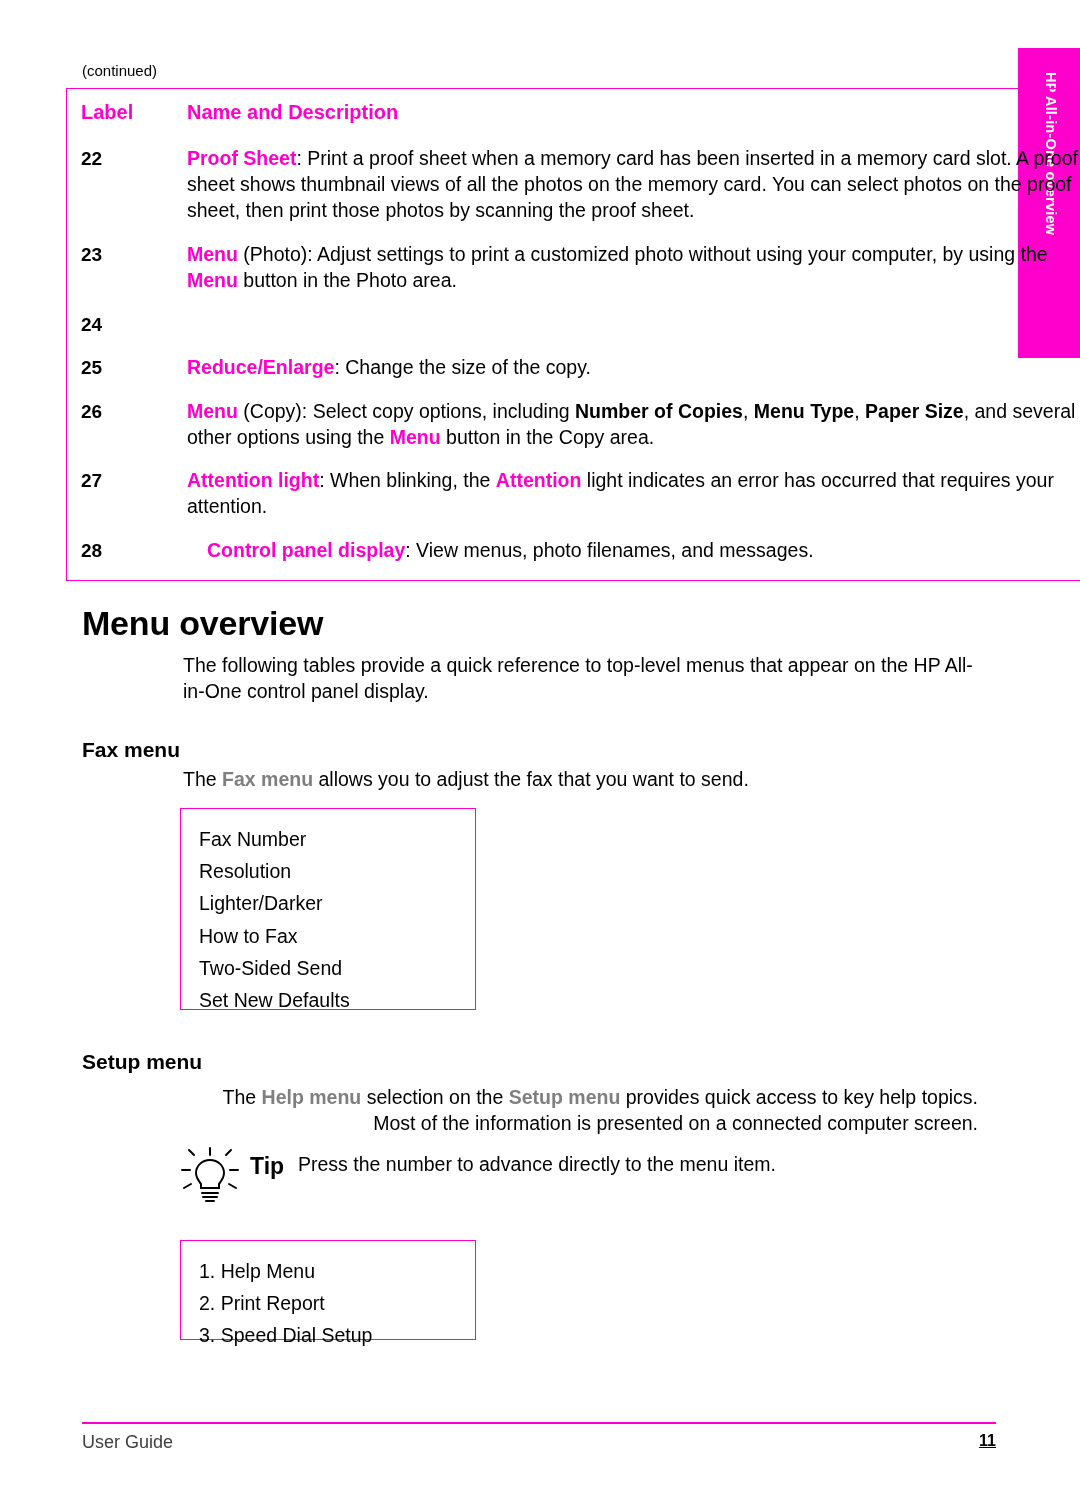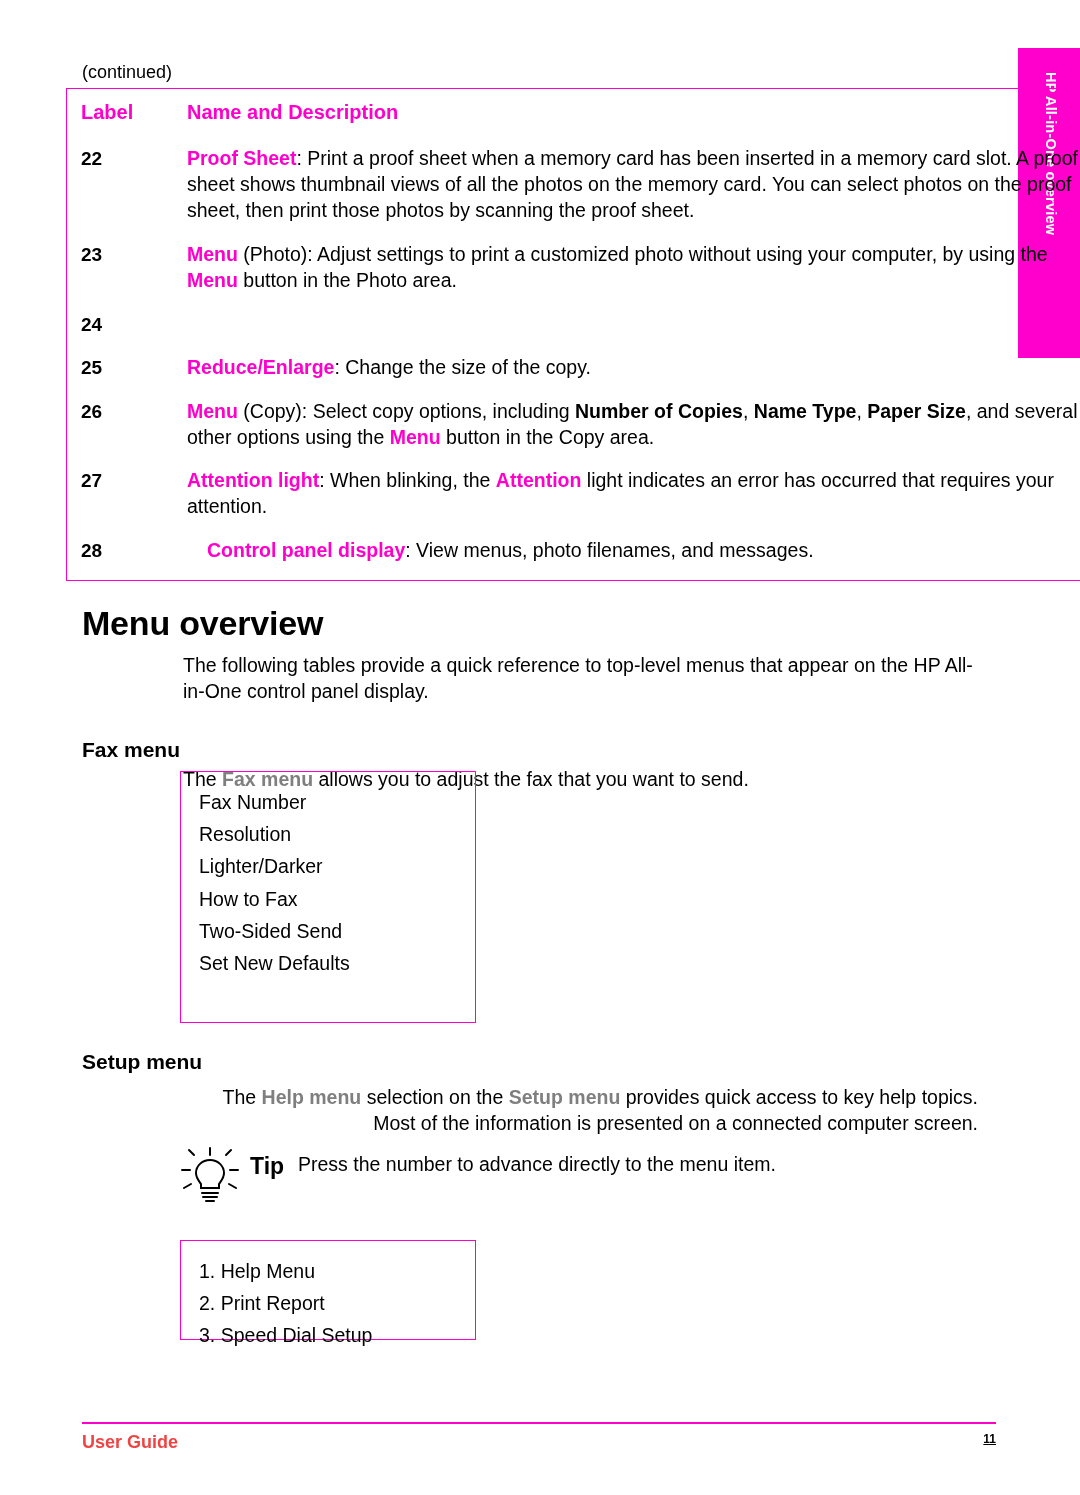--- a/index.html
+++ b/index.html
@@ -43,7 +43,7 @@
     position: absolute;
     left: 82px;
     top: 62px;
-    font-size: 18px;
+    font-size: 15px;
     color: #000;
   }
 

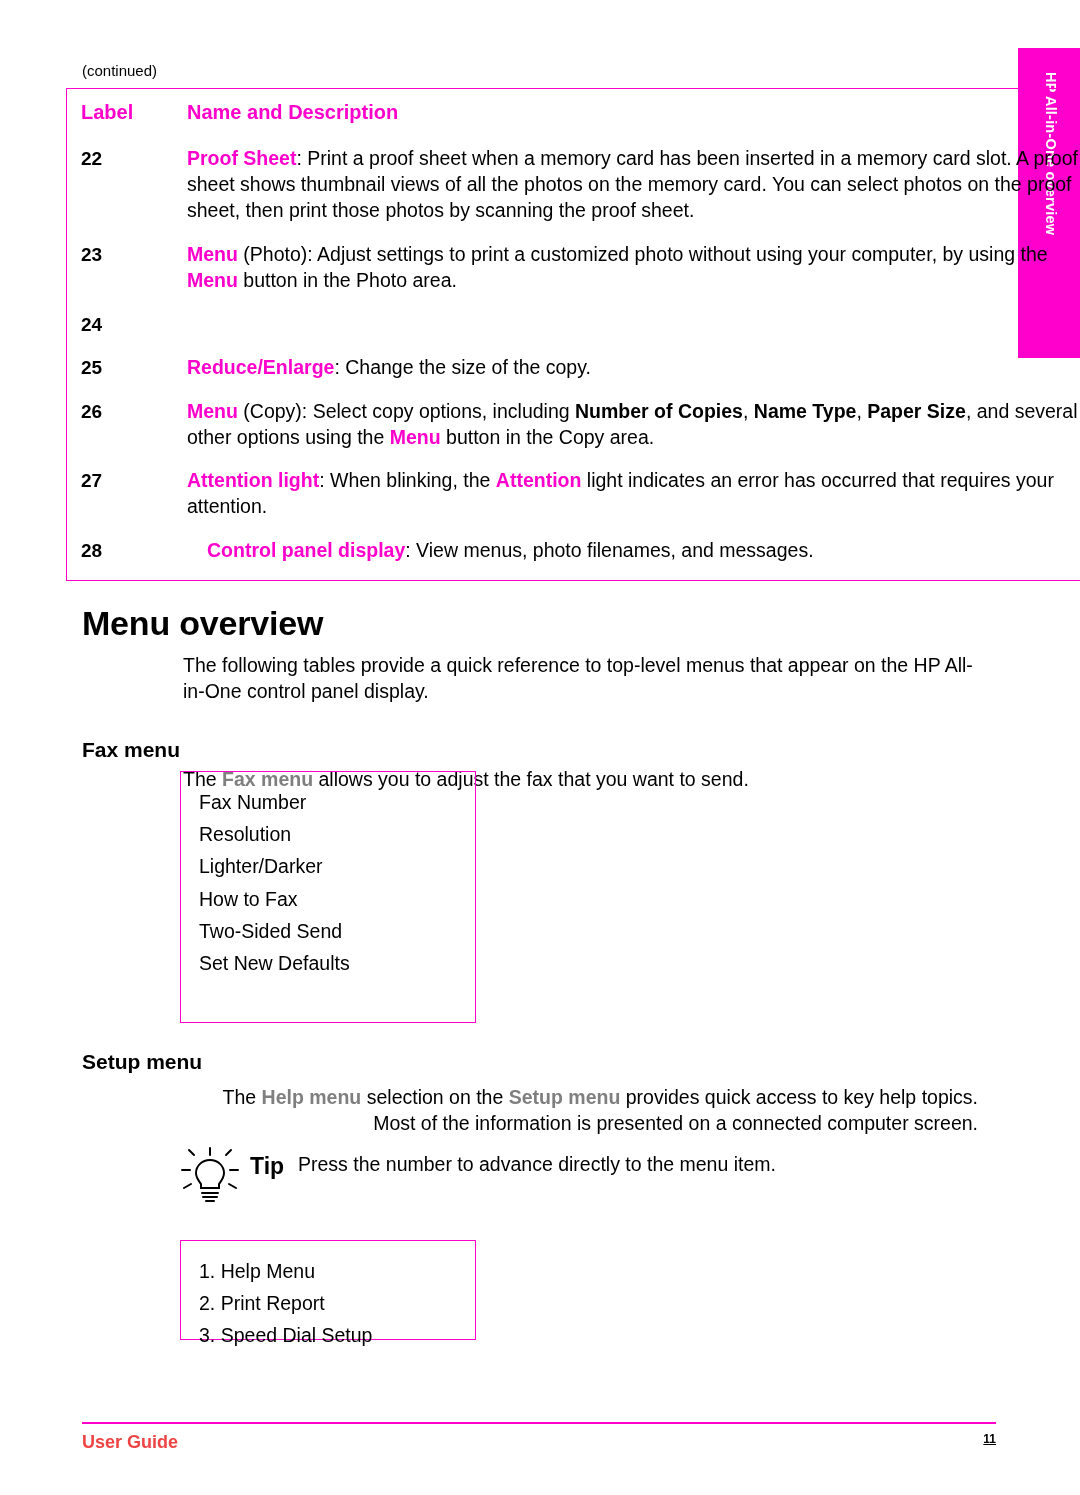--- a/index.html
+++ b/index.html
@@ -243,7 +243,7 @@
       <span class="rownum">26</span>
     </div>
     <div class="col-desc desc">
-      <span class="mg">Menu</span><span> (Copy): Select copy options, including </span><span class="bd">Number of Copies</span><span>, </span><span class="bd">Name Type</span><span>, </span><span class="bd">Paper Size</span><span>, and several other options using the </span><span class="mg">Menu</span><span> button in the Copy area.</span>
+      <span class="mg">Menu</span><span> (Copy): Select copy options, including </span><span class="bd">Number of Copies</span><span>, </span><span class="bd">Menu Type</span><span>, </span><span class="bd">Paper Size</span><span>, and several other options using the </span><span class="mg">Menu</span><span> button in the Copy area.</span>
     </div>
   </div>
 

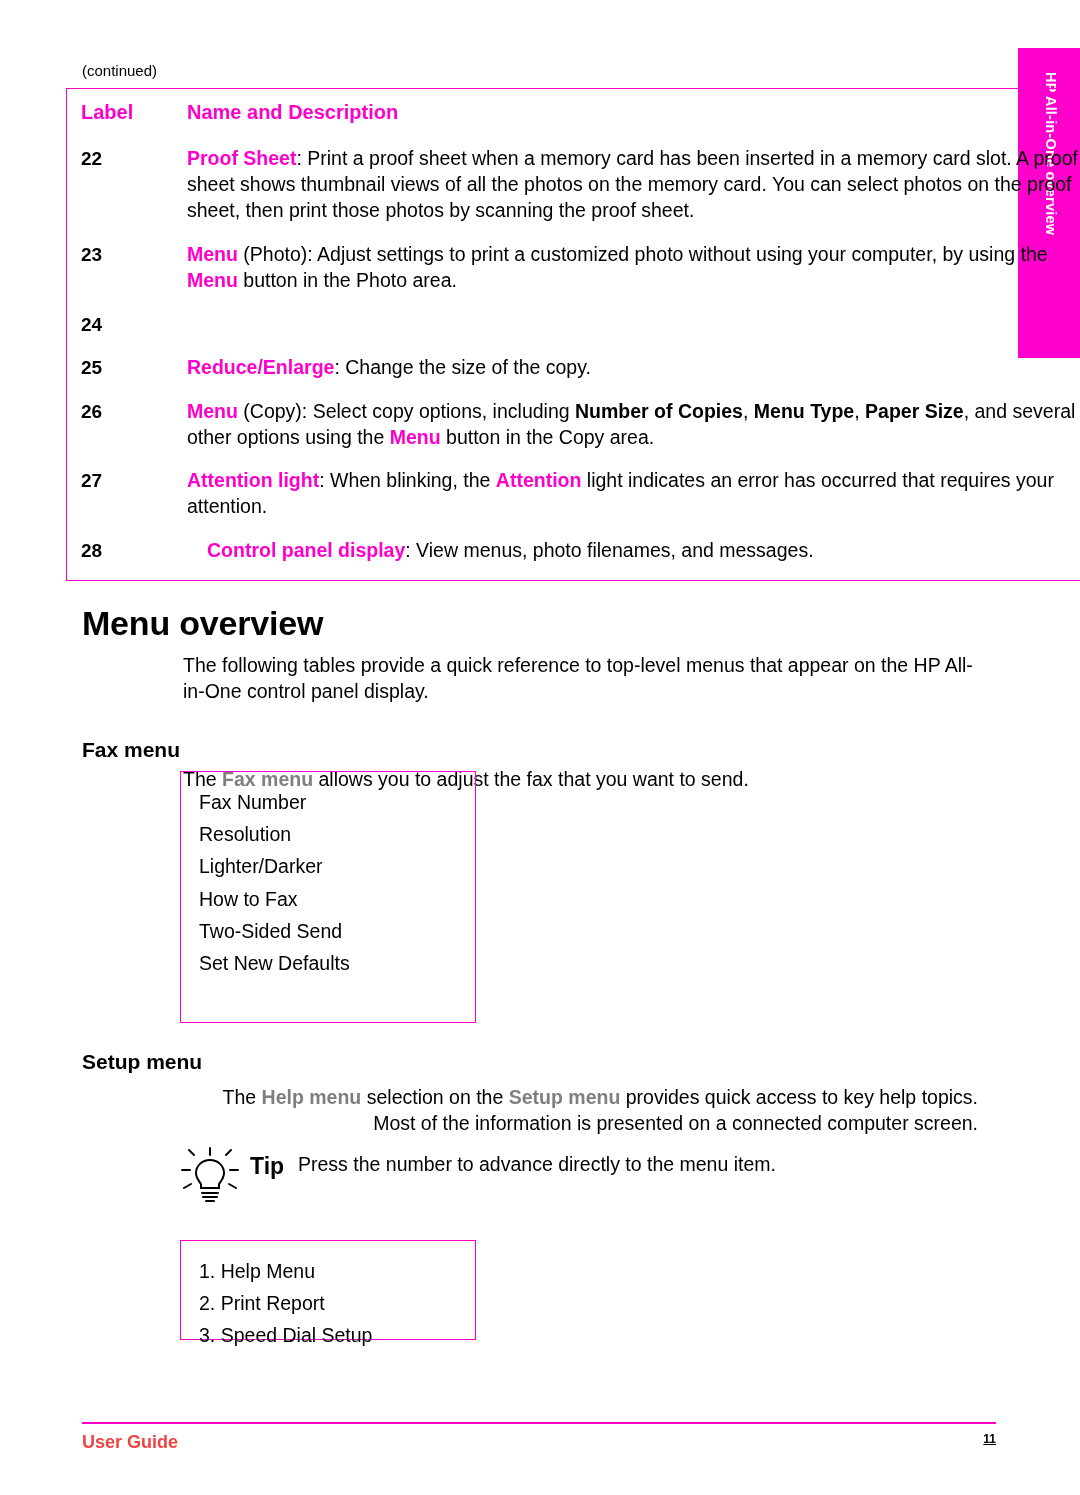--- a/index.html
+++ b/index.html
@@ -274,7 +274,7 @@
 
 <div class="para" style="left:183px; top:766px; width:790px;"><span>The </span><span class="grey-b">Fax menu</span><span> allows you to adjust the fax that you want to send.</span></div>
 
-<div class="menubox" style="left:180px; top:771px; width:296px; height:252px;">
+<div class="menubox" style="left:180px; top:808px; width:296px; height:202px;">
   <div>Fax Number</div>
   <div>Resolution</div>
   <div>Lighter/Darker</div>

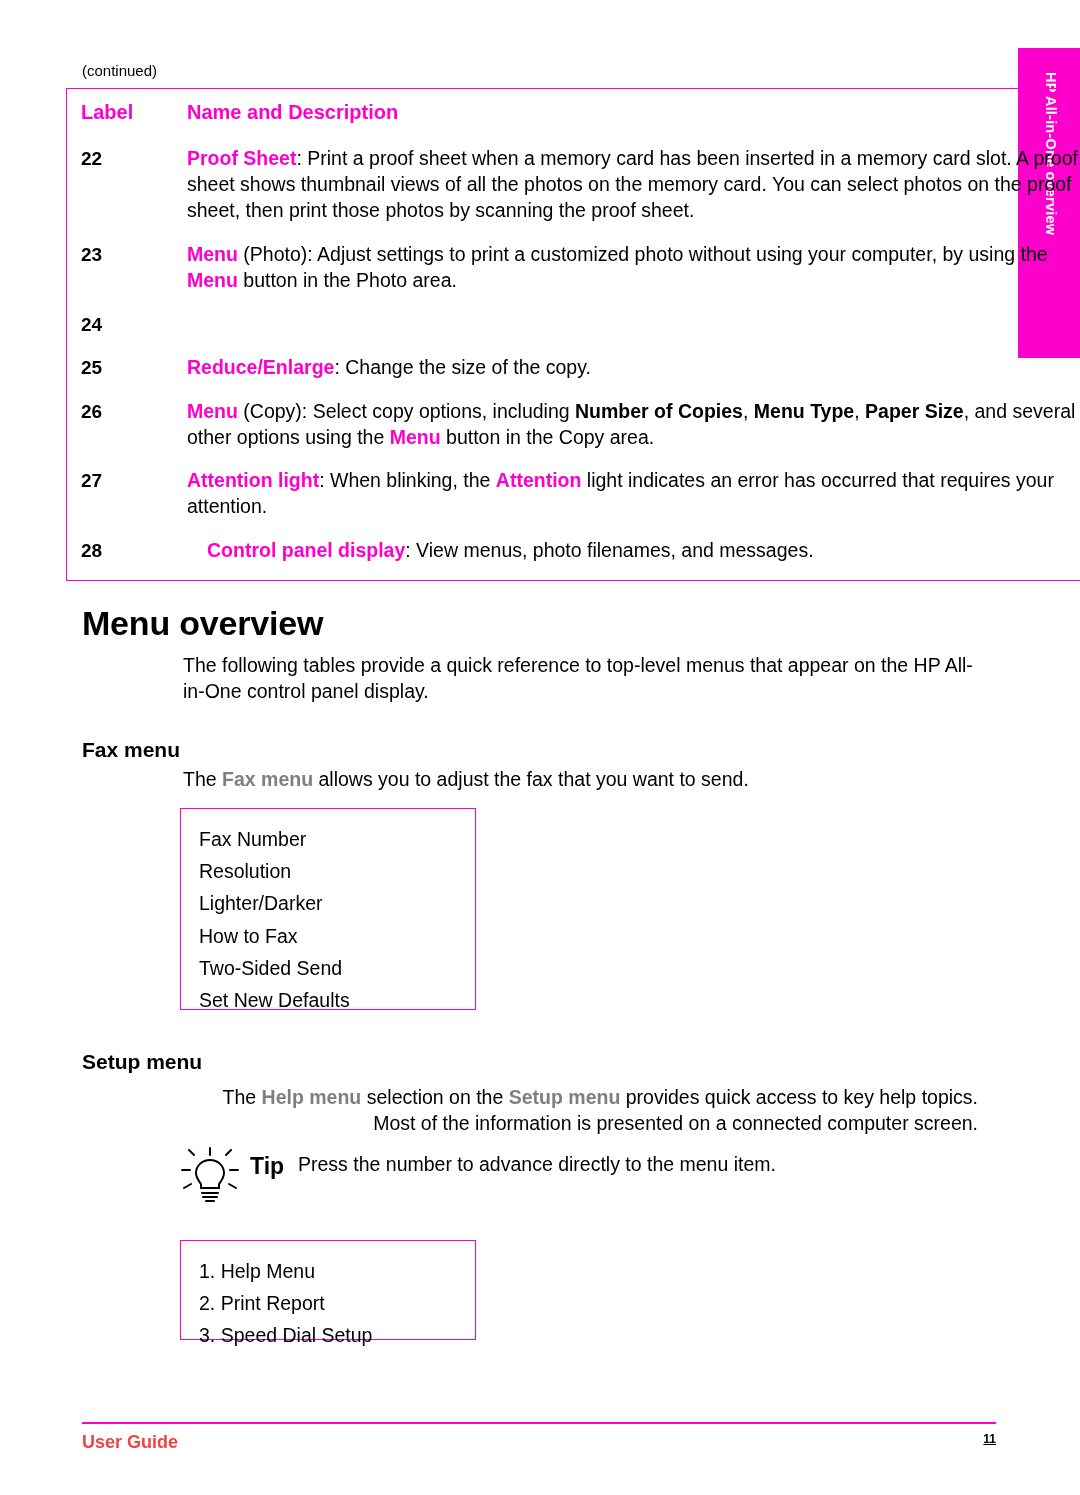--- a/index.html
+++ b/index.html
@@ -170,8 +170,8 @@
     left: 82px;
     top: 1432px;
     font-size: 18px;
-    font-weight: bold;
-    color: #ef4444;
+    font-weight: normal;
+    color: #404040;
   }
   .footer-right {
     position: absolute;

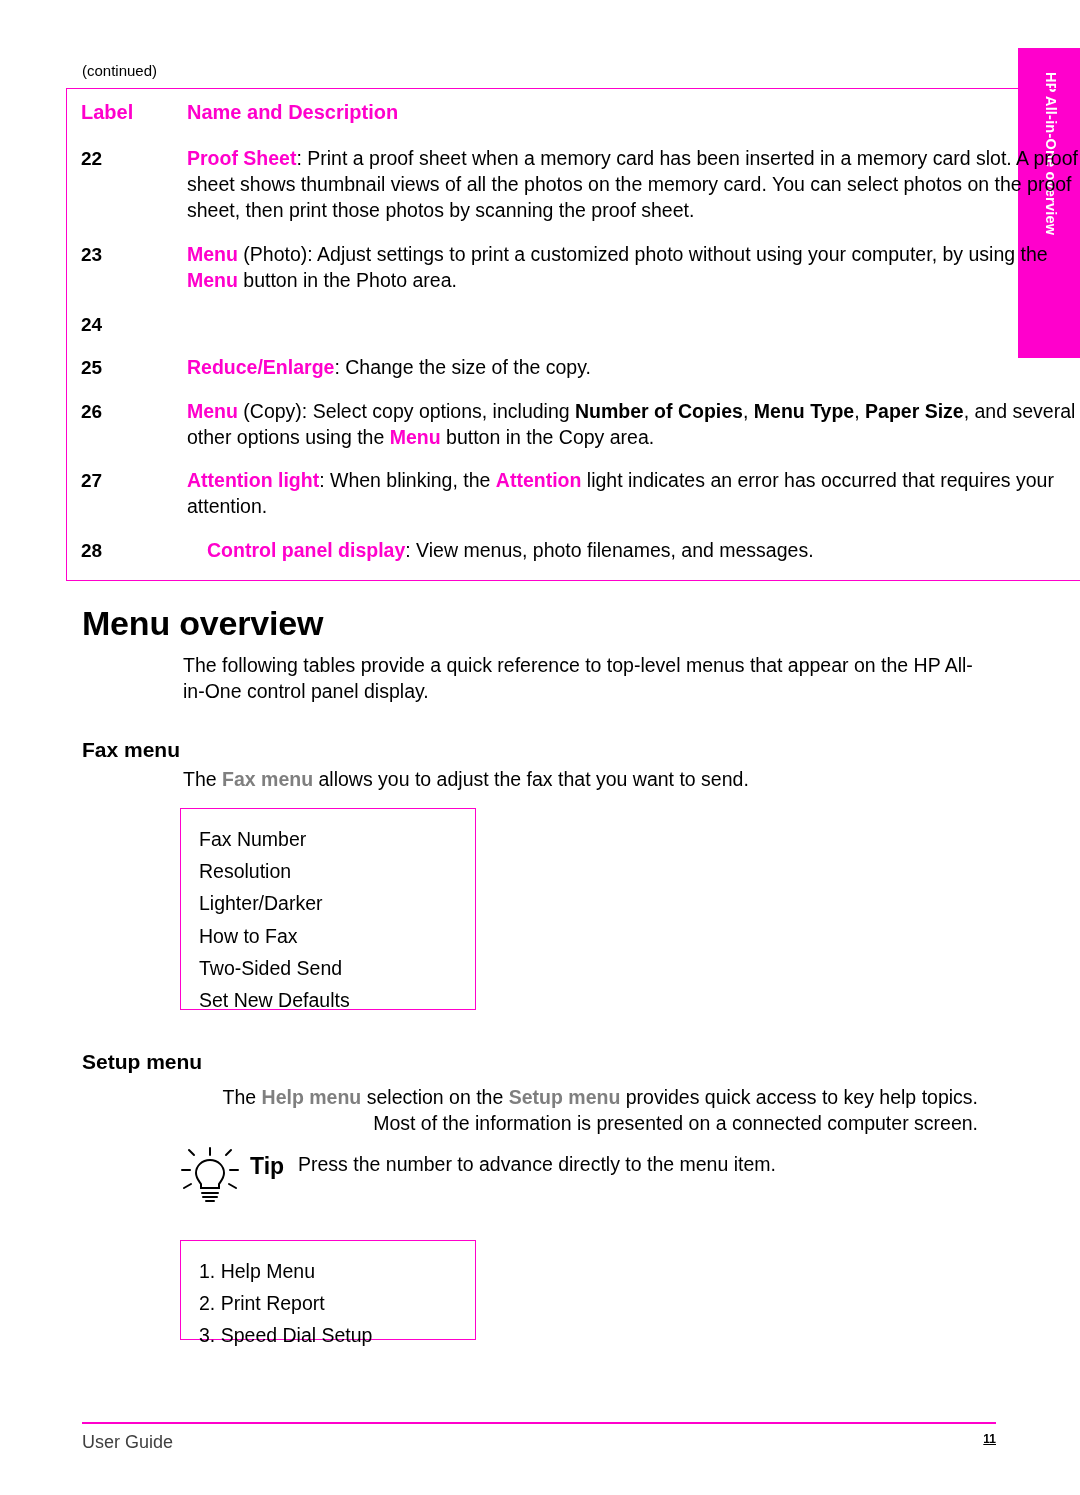--- a/index.html
+++ b/index.html
@@ -179,7 +179,7 @@
     top: 1432px;
     width: 41px;
     text-align: right;
-    font-size: 12px;
+    font-size: 16px;
     font-weight: bold;
     color: #000;
     text-decoration: underline;

